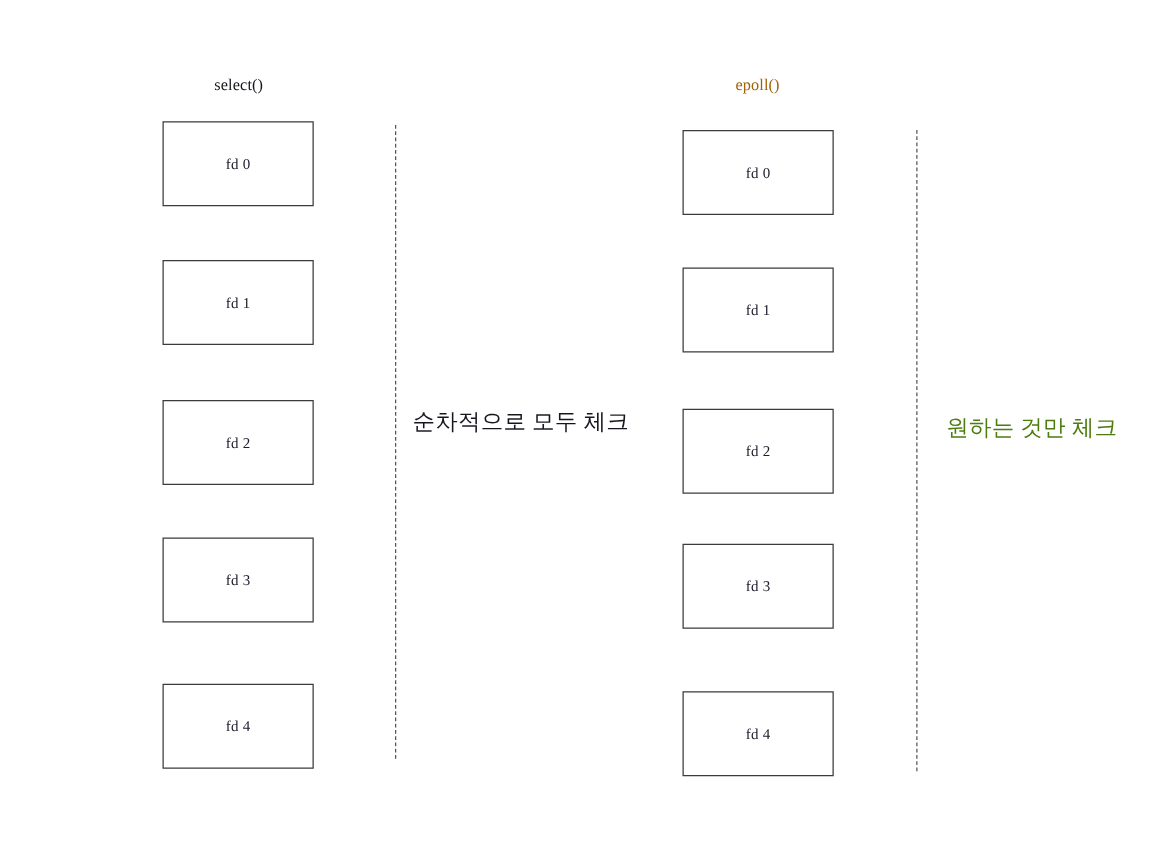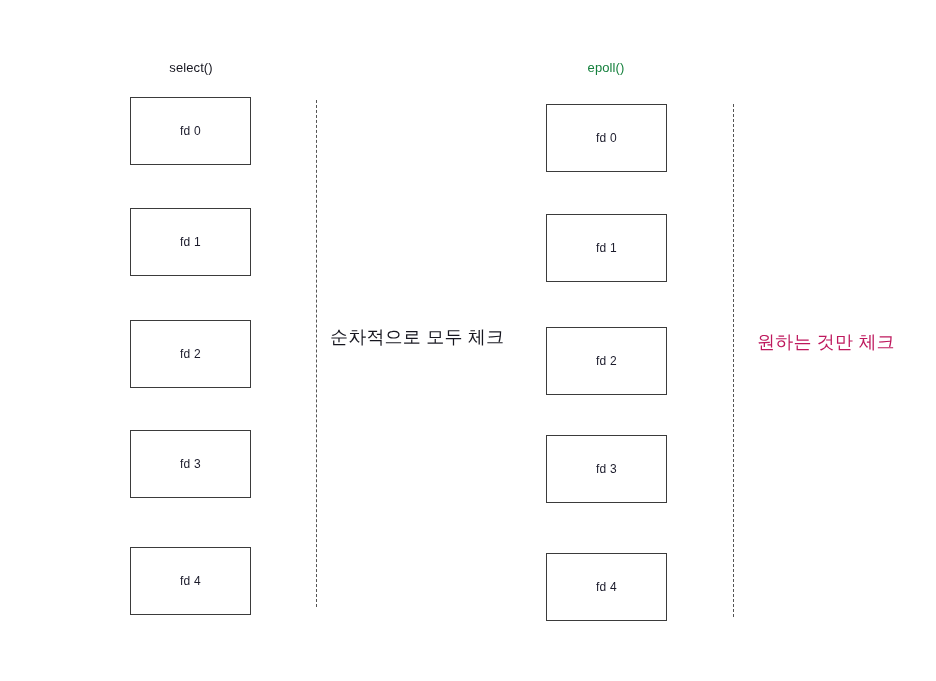--- a/index.html
+++ b/index.html
@@ -20,6 +20,7 @@
     height: 681px;
     background: #ffffff;
     overflow: hidden;
+    font-family: Liberation Serif, serif;
   }
 
   

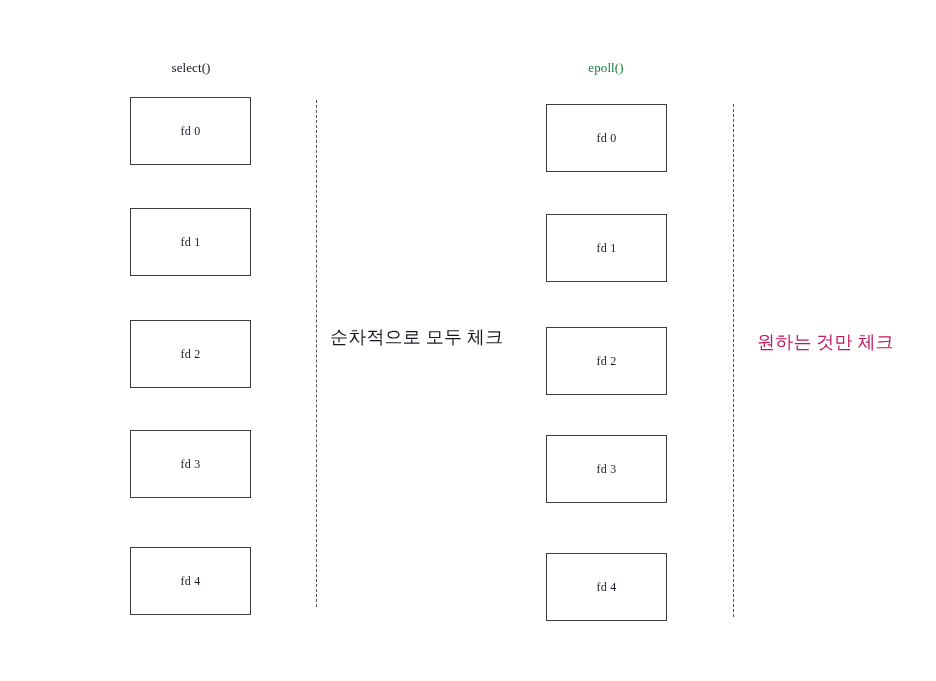--- a/index.html
+++ b/index.html
@@ -94,7 +94,7 @@
   </div>
 
   <div>
-    <div class="col-title" style="left: 606px; top: 60px; color: #15803d; text-align: center;">epoll()</div>
+    <div class="col-title" style="left: 606px; top: 60px; color: #a16207; text-align: center;">epoll()</div>
     <div class="fd-box" style="left: 546px; top: 104px; width: 121px; height: 68px; border-color: rgb(59, 59, 59);">
       <span class="fd-label">fd 0</span>
     </div>

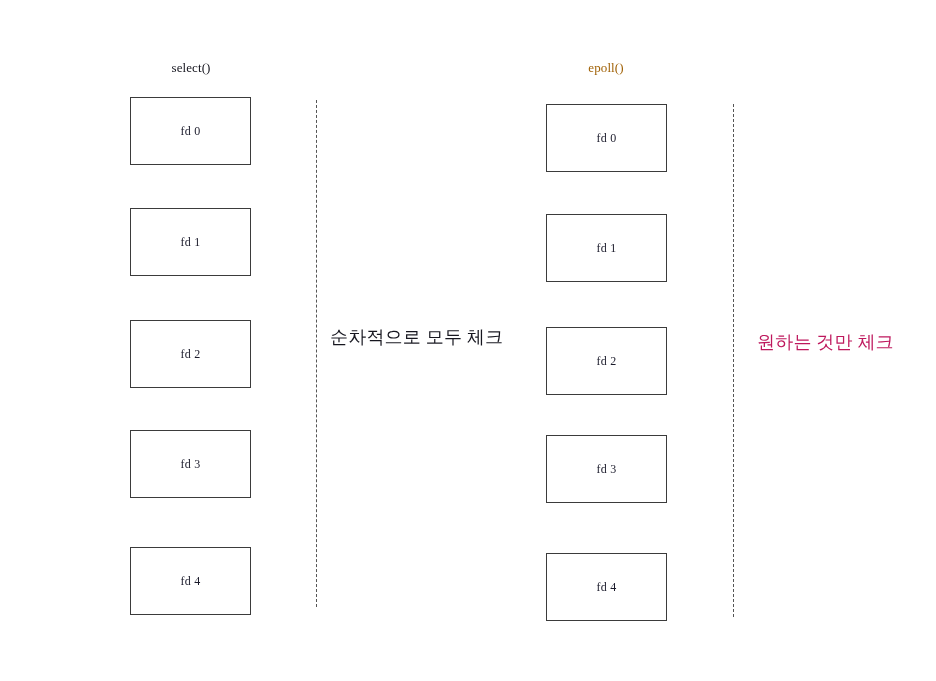--- a/index.html
+++ b/index.html
@@ -116,7 +116,7 @@
   <div class="divider" style="left: 733px; top: 104px; height: 513px; border-left-color: rgb(85, 85, 85);"></div>
 
   <div class="annotation" style="left: 330px; top: 329px; color: rgb(22, 22, 31);">순차적으로 모두 체크</div>
-  <div class="annotation" style="left: 757px; top: 334px; color: #be185d;">원하는 것만 체크</div>
+  <div class="annotation" style="left: 757px; top: 334px; color: #4d7c0f;">원하는 것만 체크</div>
 
 </div>
 

